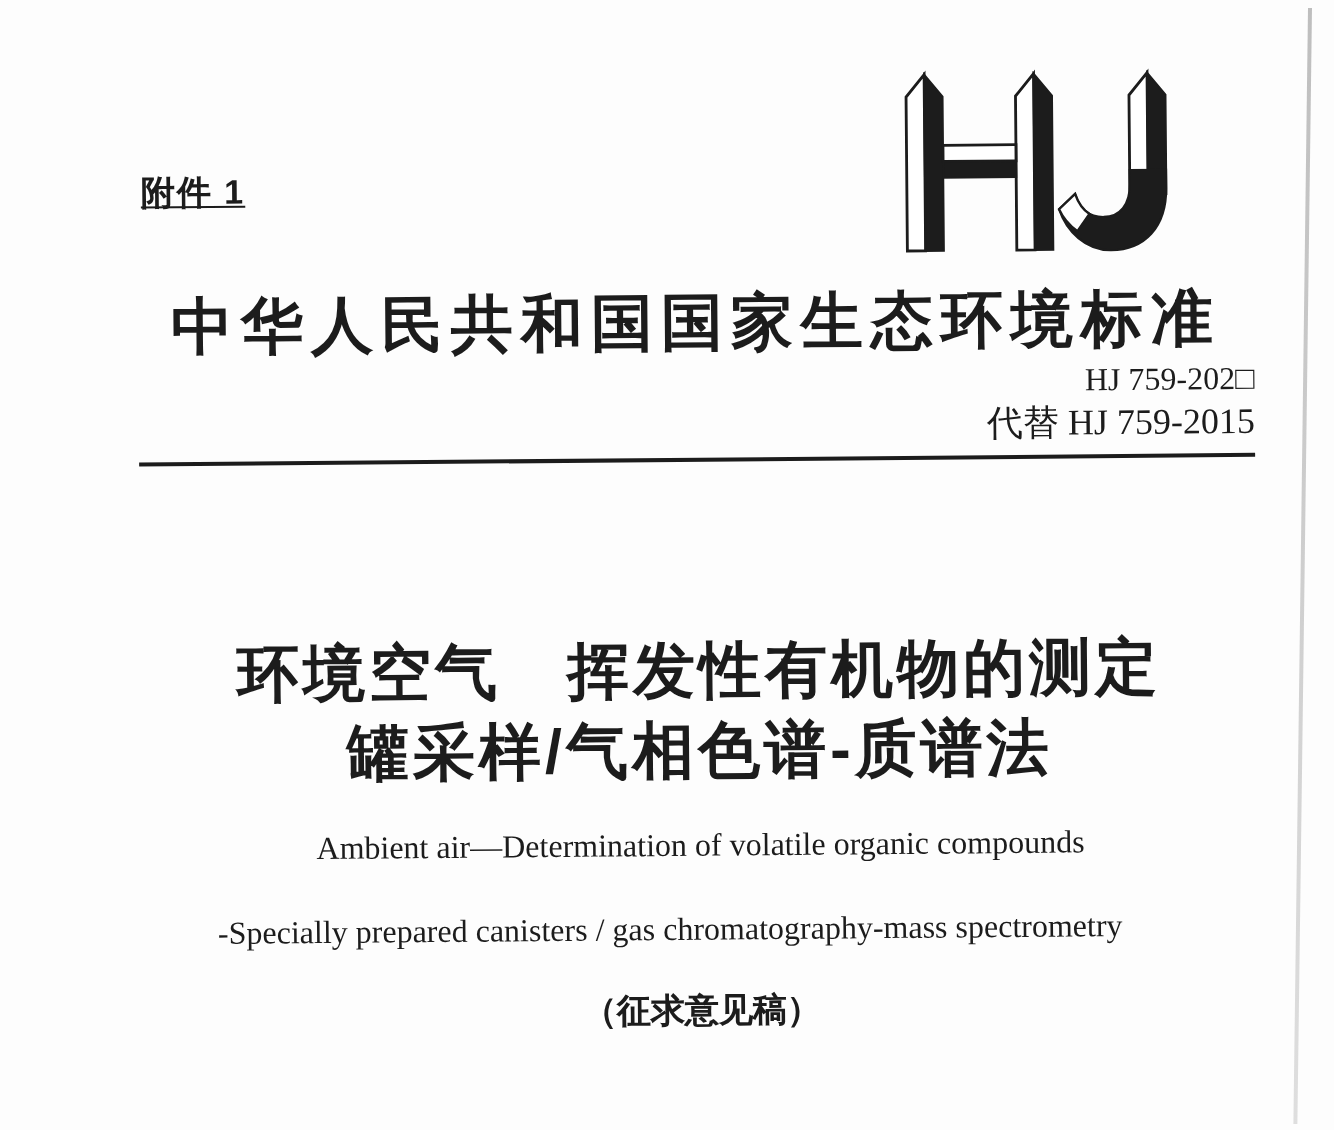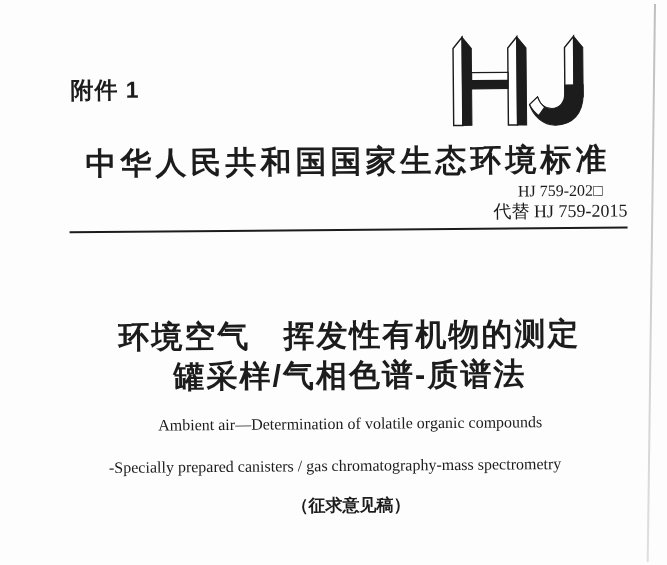--- a/index.html
+++ b/index.html
@@ -28,12 +28,13 @@
   .abs { position: absolute; }
 
   .attachment {
-    left: 72px; top: 76px;
+    left: 72px; top: 86px;
     font-family: "Liberation Sans", "DejaVu Sans", sans-serif;
     font-weight: 600;
-    font-size: 23px;
+    font-size: 17px;
     line-height: 1.1;
     letter-spacing: 1px;
+    text-decoration: underline;
   }
   .logo {
     left: 452px; top: 36px;

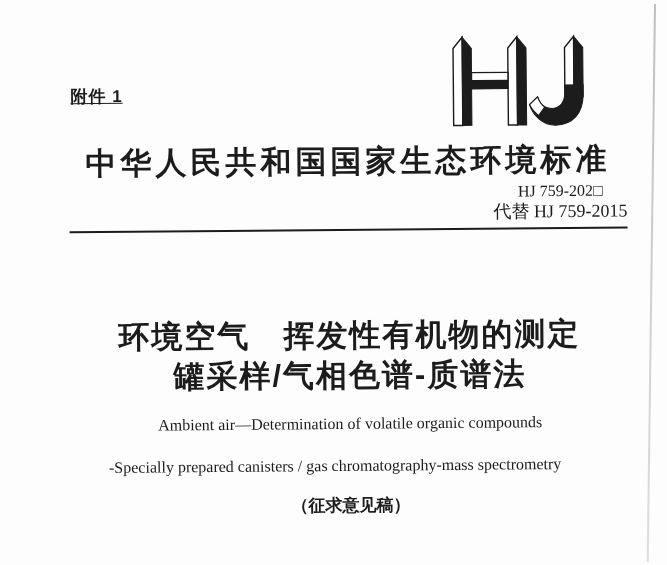--- a/index.html
+++ b/index.html
@@ -52,7 +52,7 @@
   }
   .std-num-block {
     right: 39px; top: 182px;
-    text-align: center;
+    text-align: right;
     line-height: 21px;
   }
   .std-code { font-size: 16px; }

